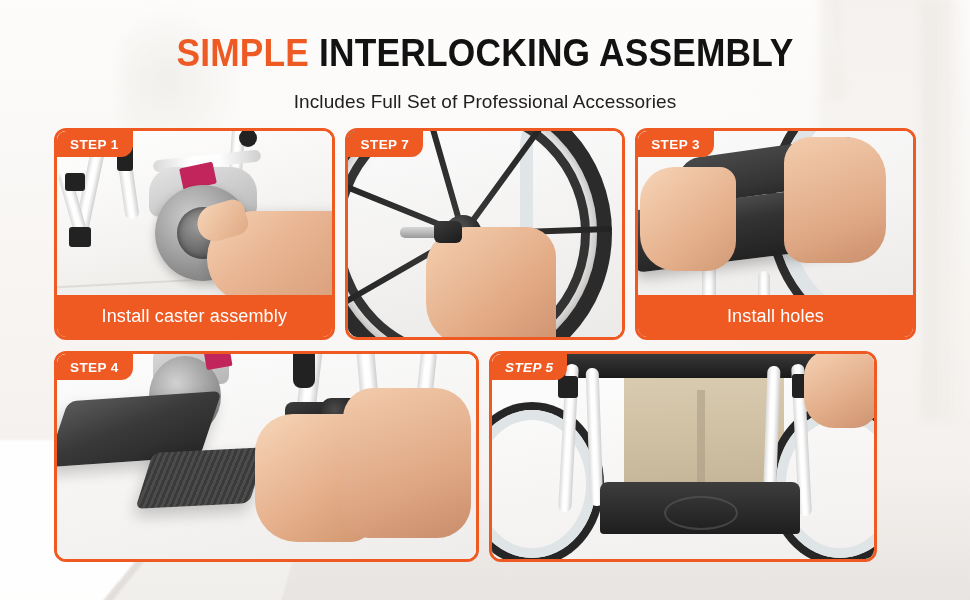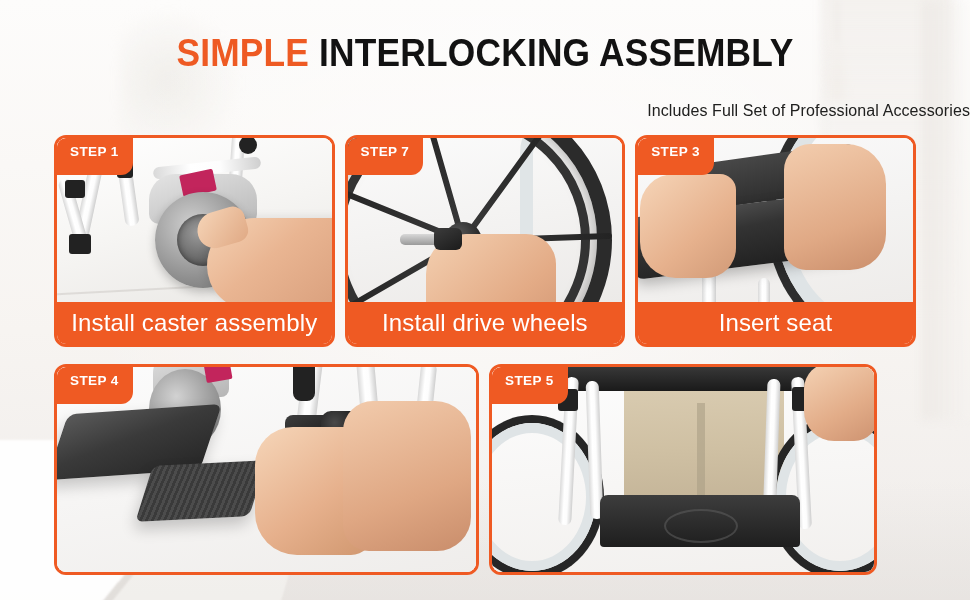--- a/index.html
+++ b/index.html
@@ -105,11 +105,10 @@
   }
   .headline .hl-accent { color: #ee5a23; }
   .subtitle {
-    margin-top: 30px;
-    font-size: 16px;
+    margin-top: 19px;
+    font-size: 19px;
     color: #20201f;
     letter-spacing: .1px;
-    text-align: right;
   }
 
   

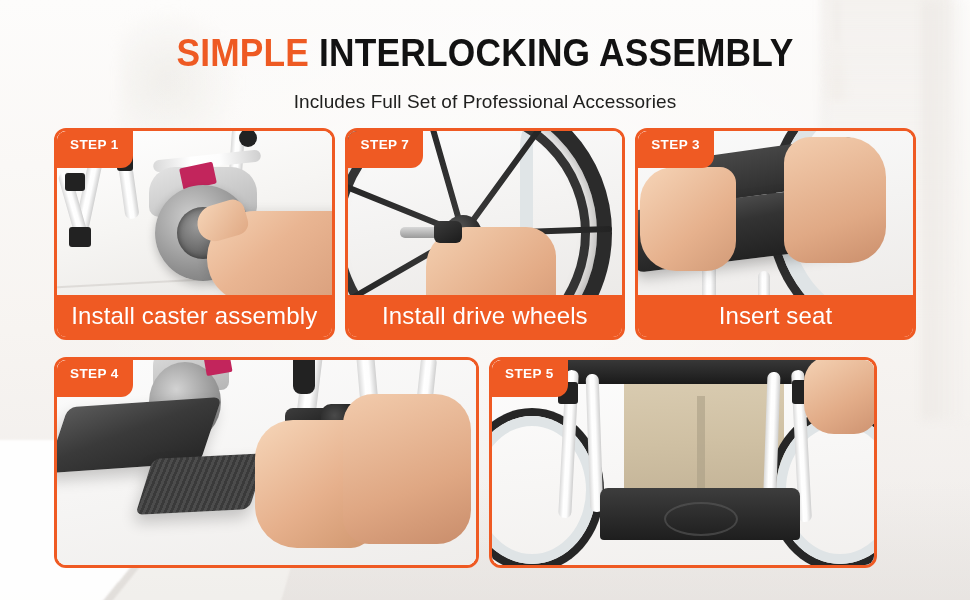--- a/index.html
+++ b/index.html
@@ -146,7 +146,7 @@
     font-size: 13.5px;
     font-weight: bold;
     letter-spacing: .4px;
-    padding: 6px 14px 16px 13px;
+    padding: 6px 14px 5px 13px;
     border-radius: 8px 0 12px 0;
   }
 

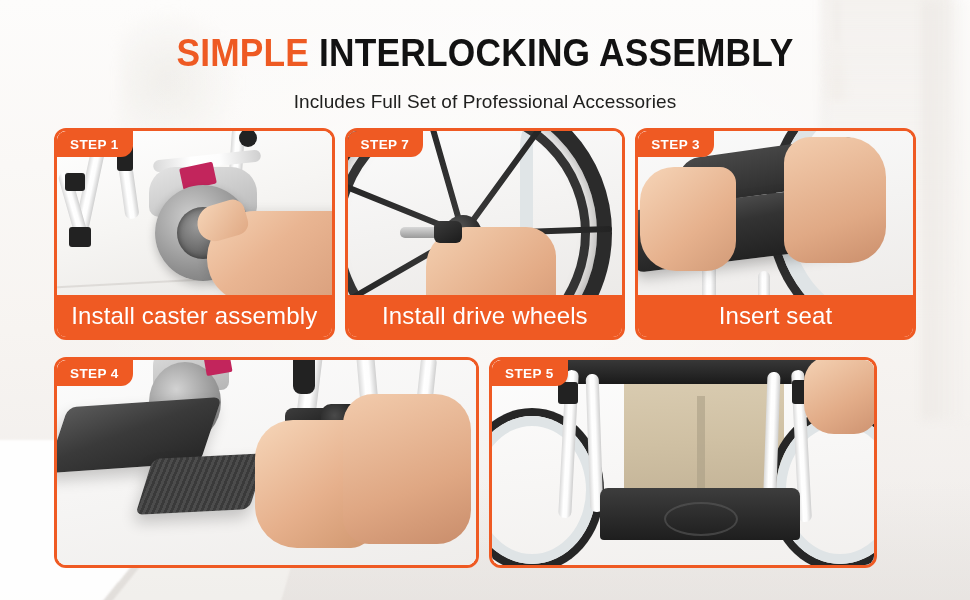--- a/index.html
+++ b/index.html
@@ -161,7 +161,7 @@
     background: #ef5a23;
     color: #fff;
     text-align: center;
-    font-size: 24px;
+    font-size: 18px;
     letter-spacing: .15px;
     height: 42px;
     line-height: 42px;

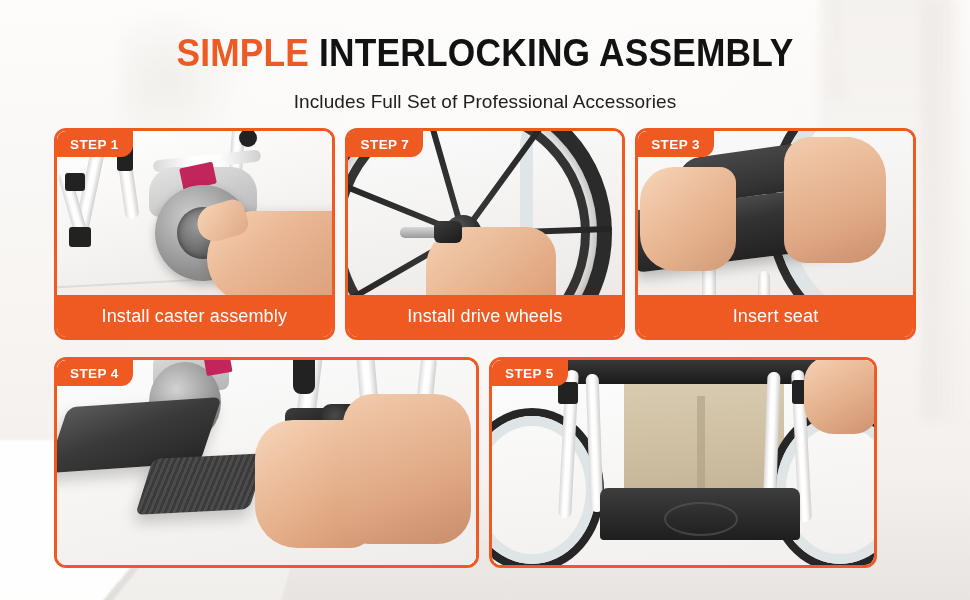--- a/index.html
+++ b/index.html
@@ -464,7 +464,6 @@
         <div class="hand2"></div>
         <div class="knob"></div>
       </div>
-      <div class="caption">Install drive wheels</div>
     </div>
 
     <div class="card">

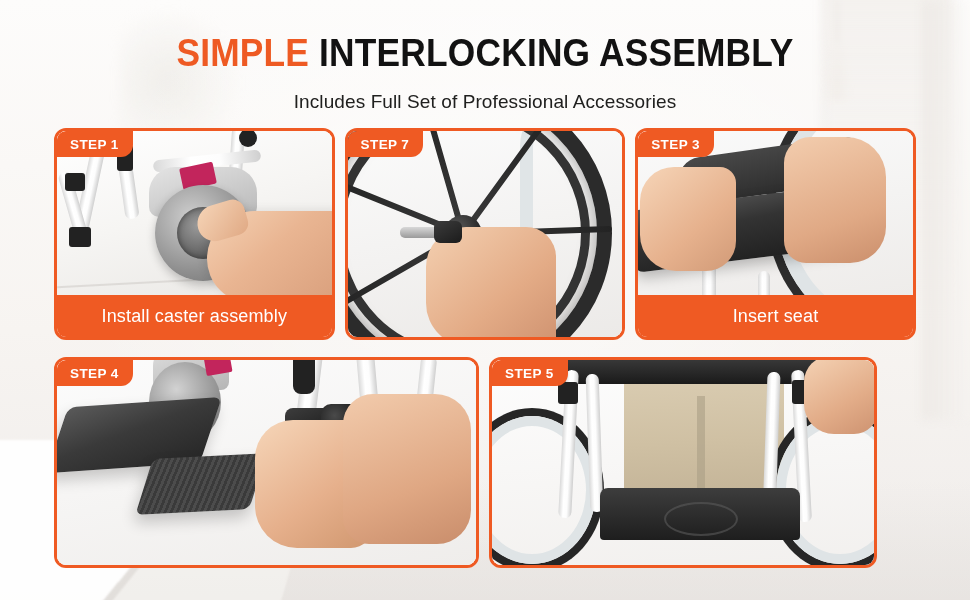--- a/index.html
+++ b/index.html
@@ -478,7 +478,7 @@
         <div class="handA"></div>
         <div class="handB"></div>
       </div>
-      <div class="caption">Insert seat</div>
+      <div class="caption">Install holes</div>
     </div>
   </div>
 

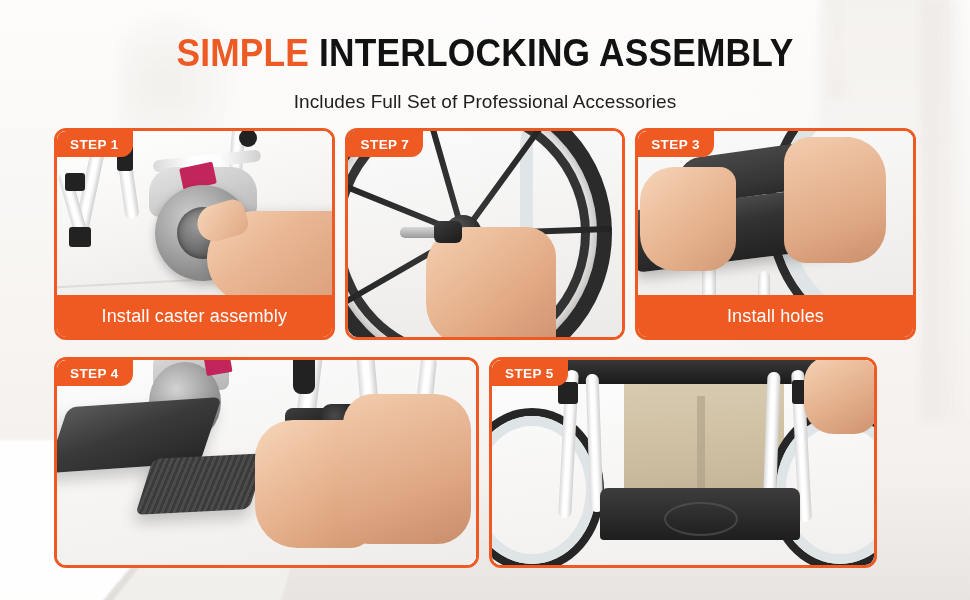--- a/index.html
+++ b/index.html
@@ -122,7 +122,7 @@
     display: flex;
     gap: 10px;
   }
-  .row + .row { margin-top: 17px; }
+  .row + .row { margin-top: 11px; }
 
   .card {
     position: relative;

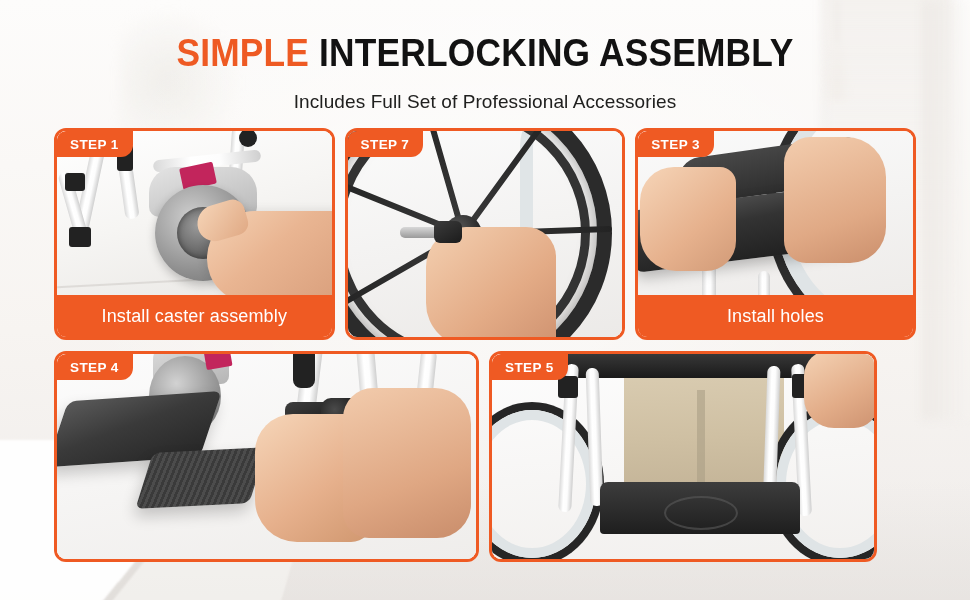--- a/index.html
+++ b/index.html
@@ -135,7 +135,7 @@
   }
   .row-1 .card { width: 280.6px; height: 212px; }
   .row-2 .card.wide-a { width: 425px; height: 211px; }
-  .row-2 .card.wide-b { width: 388px; height: 211px; }
+  .row-2 .card.wide-b { width: 388px; height: 211px; font-style: italic; }
 
   .badge {
     position: absolute;

